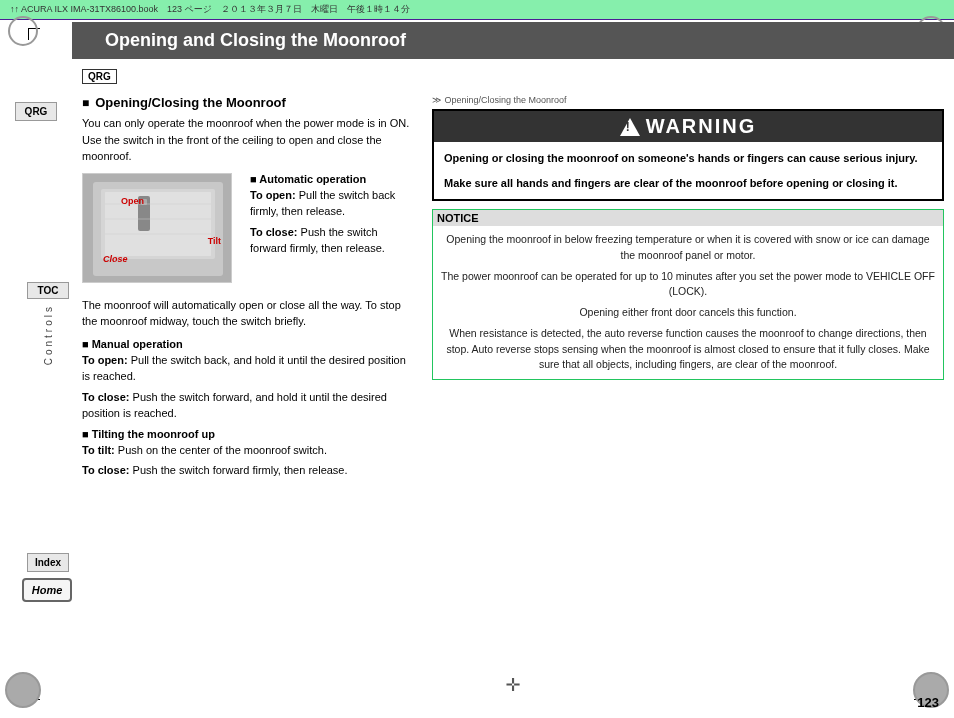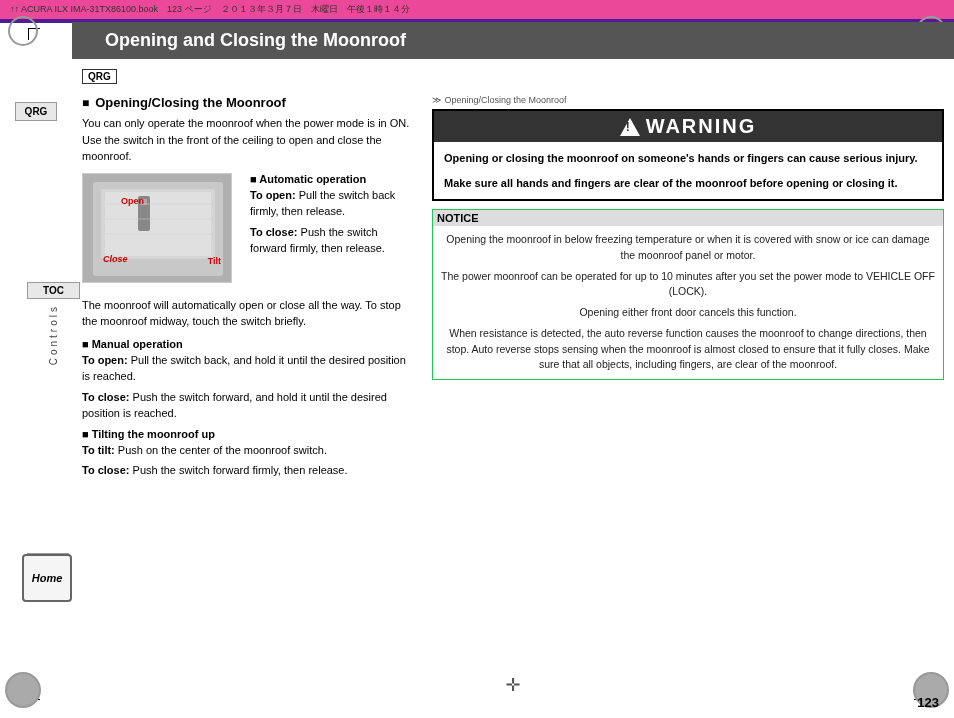--- a/index.html
+++ b/index.html
@@ -15,8 +15,8 @@
 
     
     .top-bar {
-      background: #ec4899;
-      border-bottom: 4px solid #4c1d95;
+      background: #86efac;
+      border-bottom: 1px solid #4c1d95;
       padding: 3px 10px;
       font-size: 9px;
       color: #333;

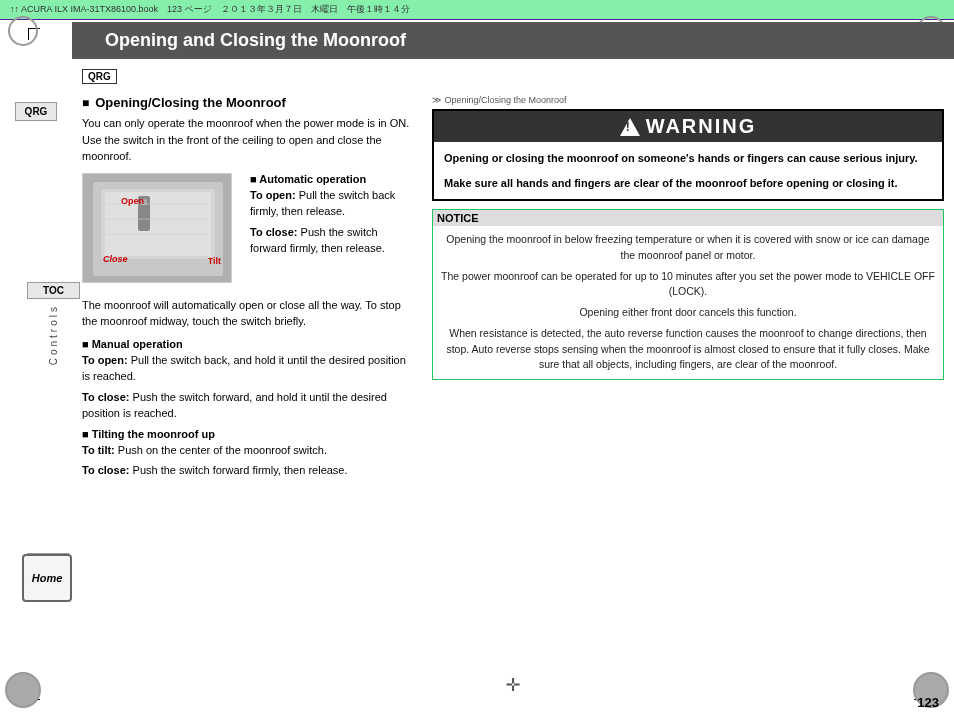--- a/index.html
+++ b/index.html
@@ -193,7 +193,7 @@
     }
     .img-label.open { top: 22px; left: 38px; }
     .img-label.close { bottom: 18px; left: 20px; font-style: italic; }
-    .img-label.tilt { bottom: 16px; right: 10px; margin-top: 20px; }
+    .img-label.tilt { bottom: 36px; right: 10px; margin-top: 20px; }
 
     
     .sub-section {

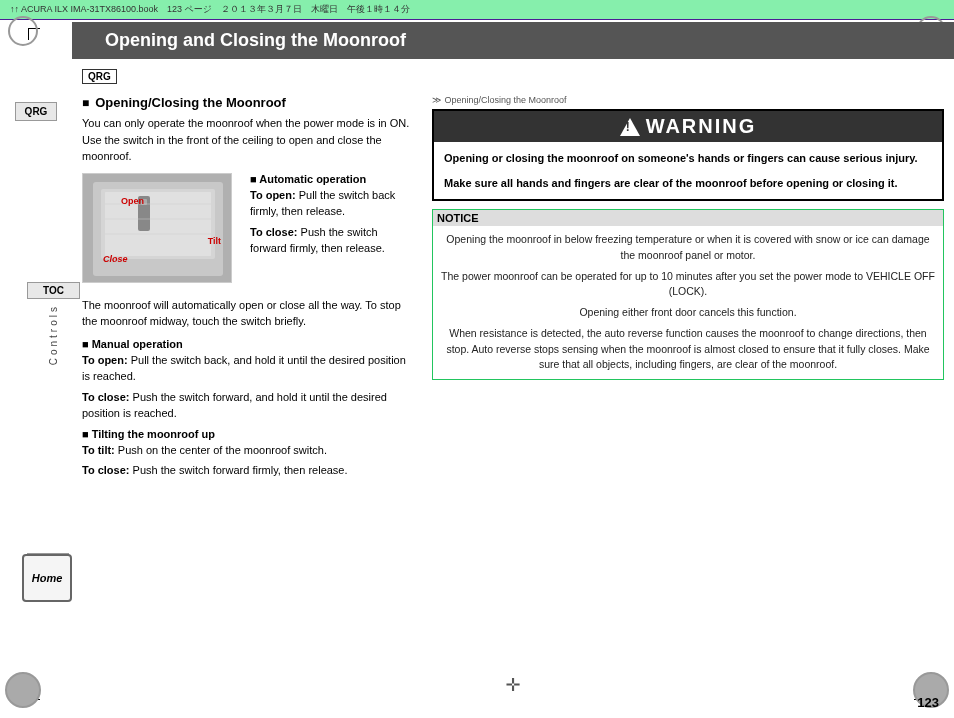--- a/index.html
+++ b/index.html
@@ -326,7 +326,7 @@
       align-items: center;
     }
     .toc-btn {
-      width: 53px;
+      width: 42px;
       text-align: center;
       padding: 2px 4px;
       border: 1px solid #999;

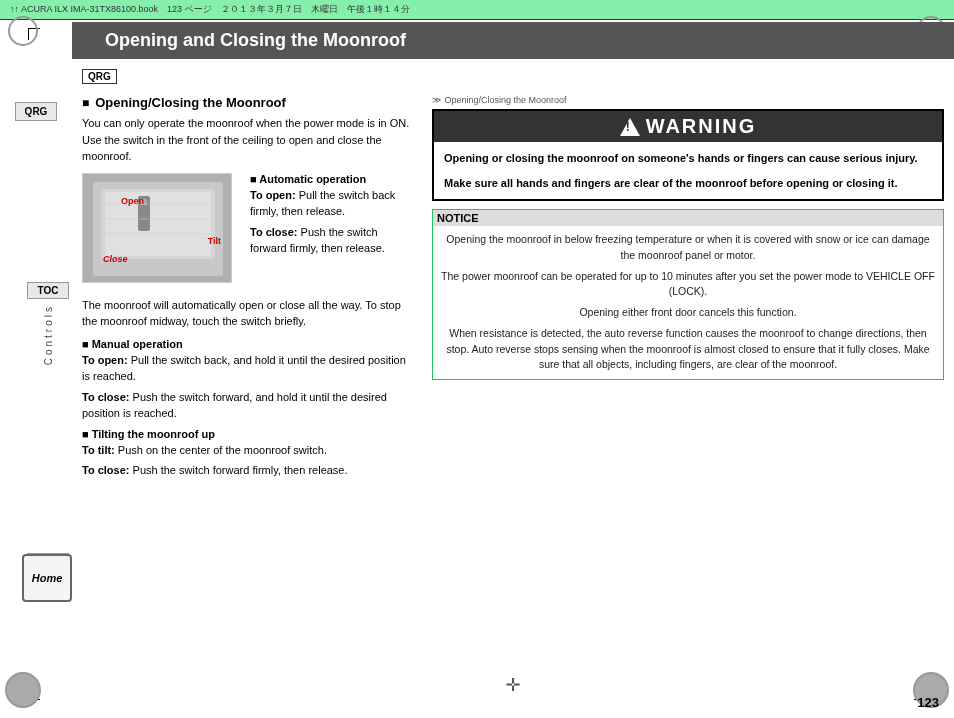--- a/index.html
+++ b/index.html
@@ -86,7 +86,7 @@
       left: 22px;
       width: 50px;
       text-align: center;
-      padding: 16px 6px;
+      padding: 4px 6px;
       border: 2px solid #666;
       border-radius: 4px;
       font-size: 11px;

